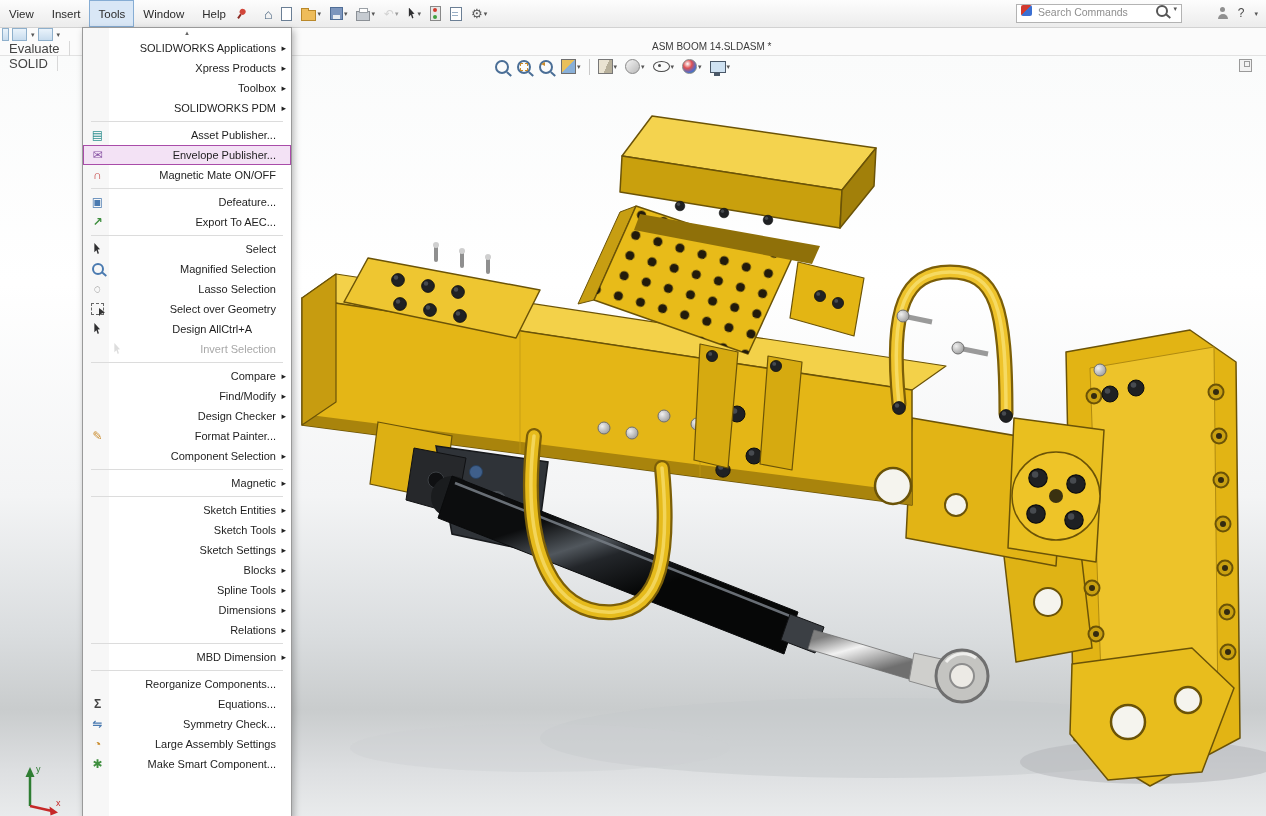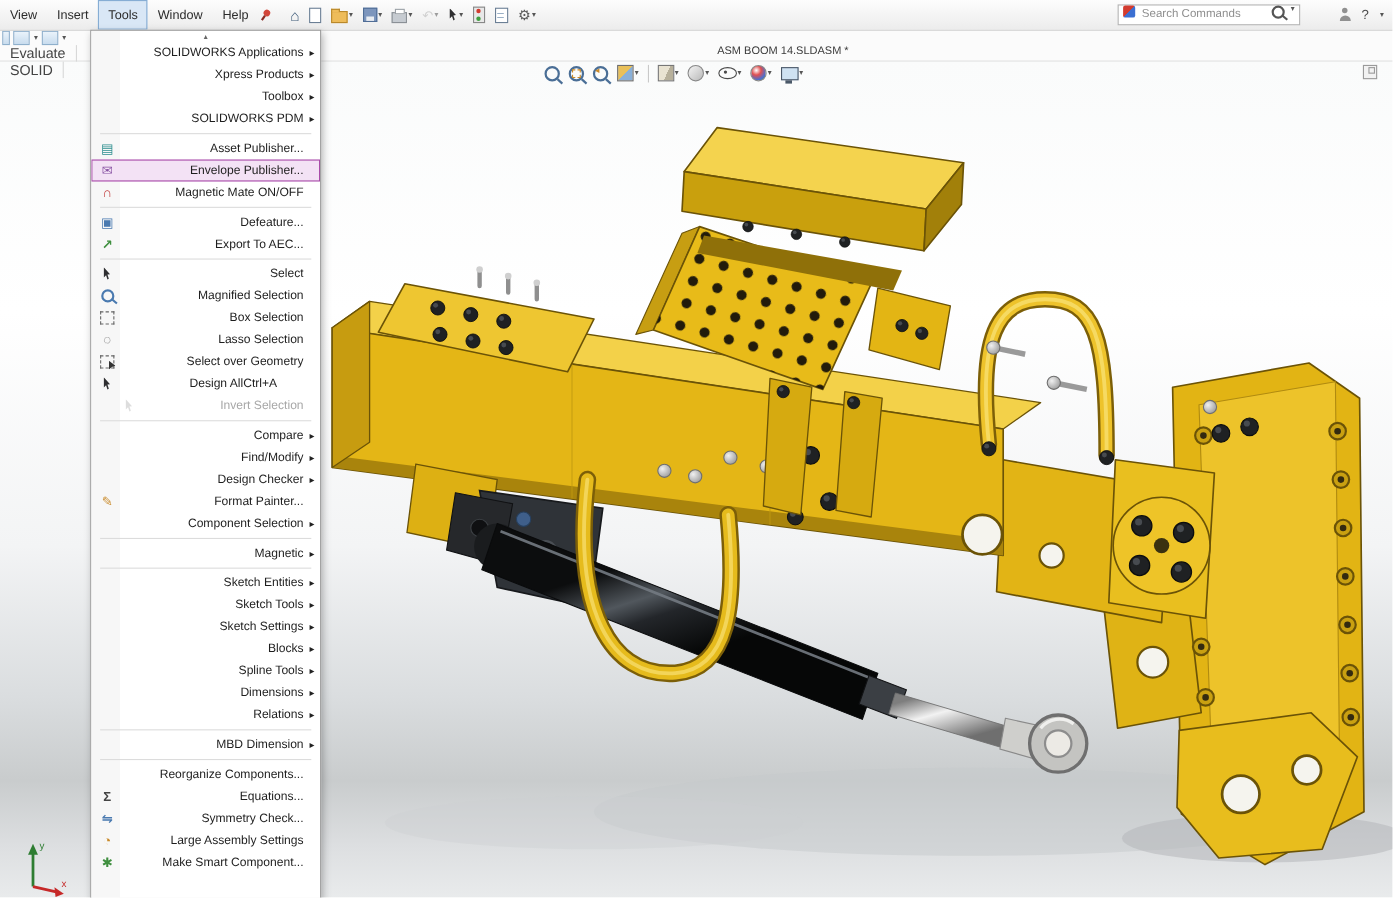--- a/index.html
+++ b/index.html
@@ -515,13 +515,6 @@
     </div>
     <div class="tm-row">
       <span class="tm-ic">
-        <span class="ic i-boxsel"></span>
-      </span>
-      <span class="tm-label">Box Selection</span>
-      <span class="tm-arrow"></span>
-    </div>
-    <div class="tm-row">
-      <span class="tm-ic">
         <span class="ic c-dark">◌</span>
       </span>
       <span class="tm-label">Lasso Selection</span>

